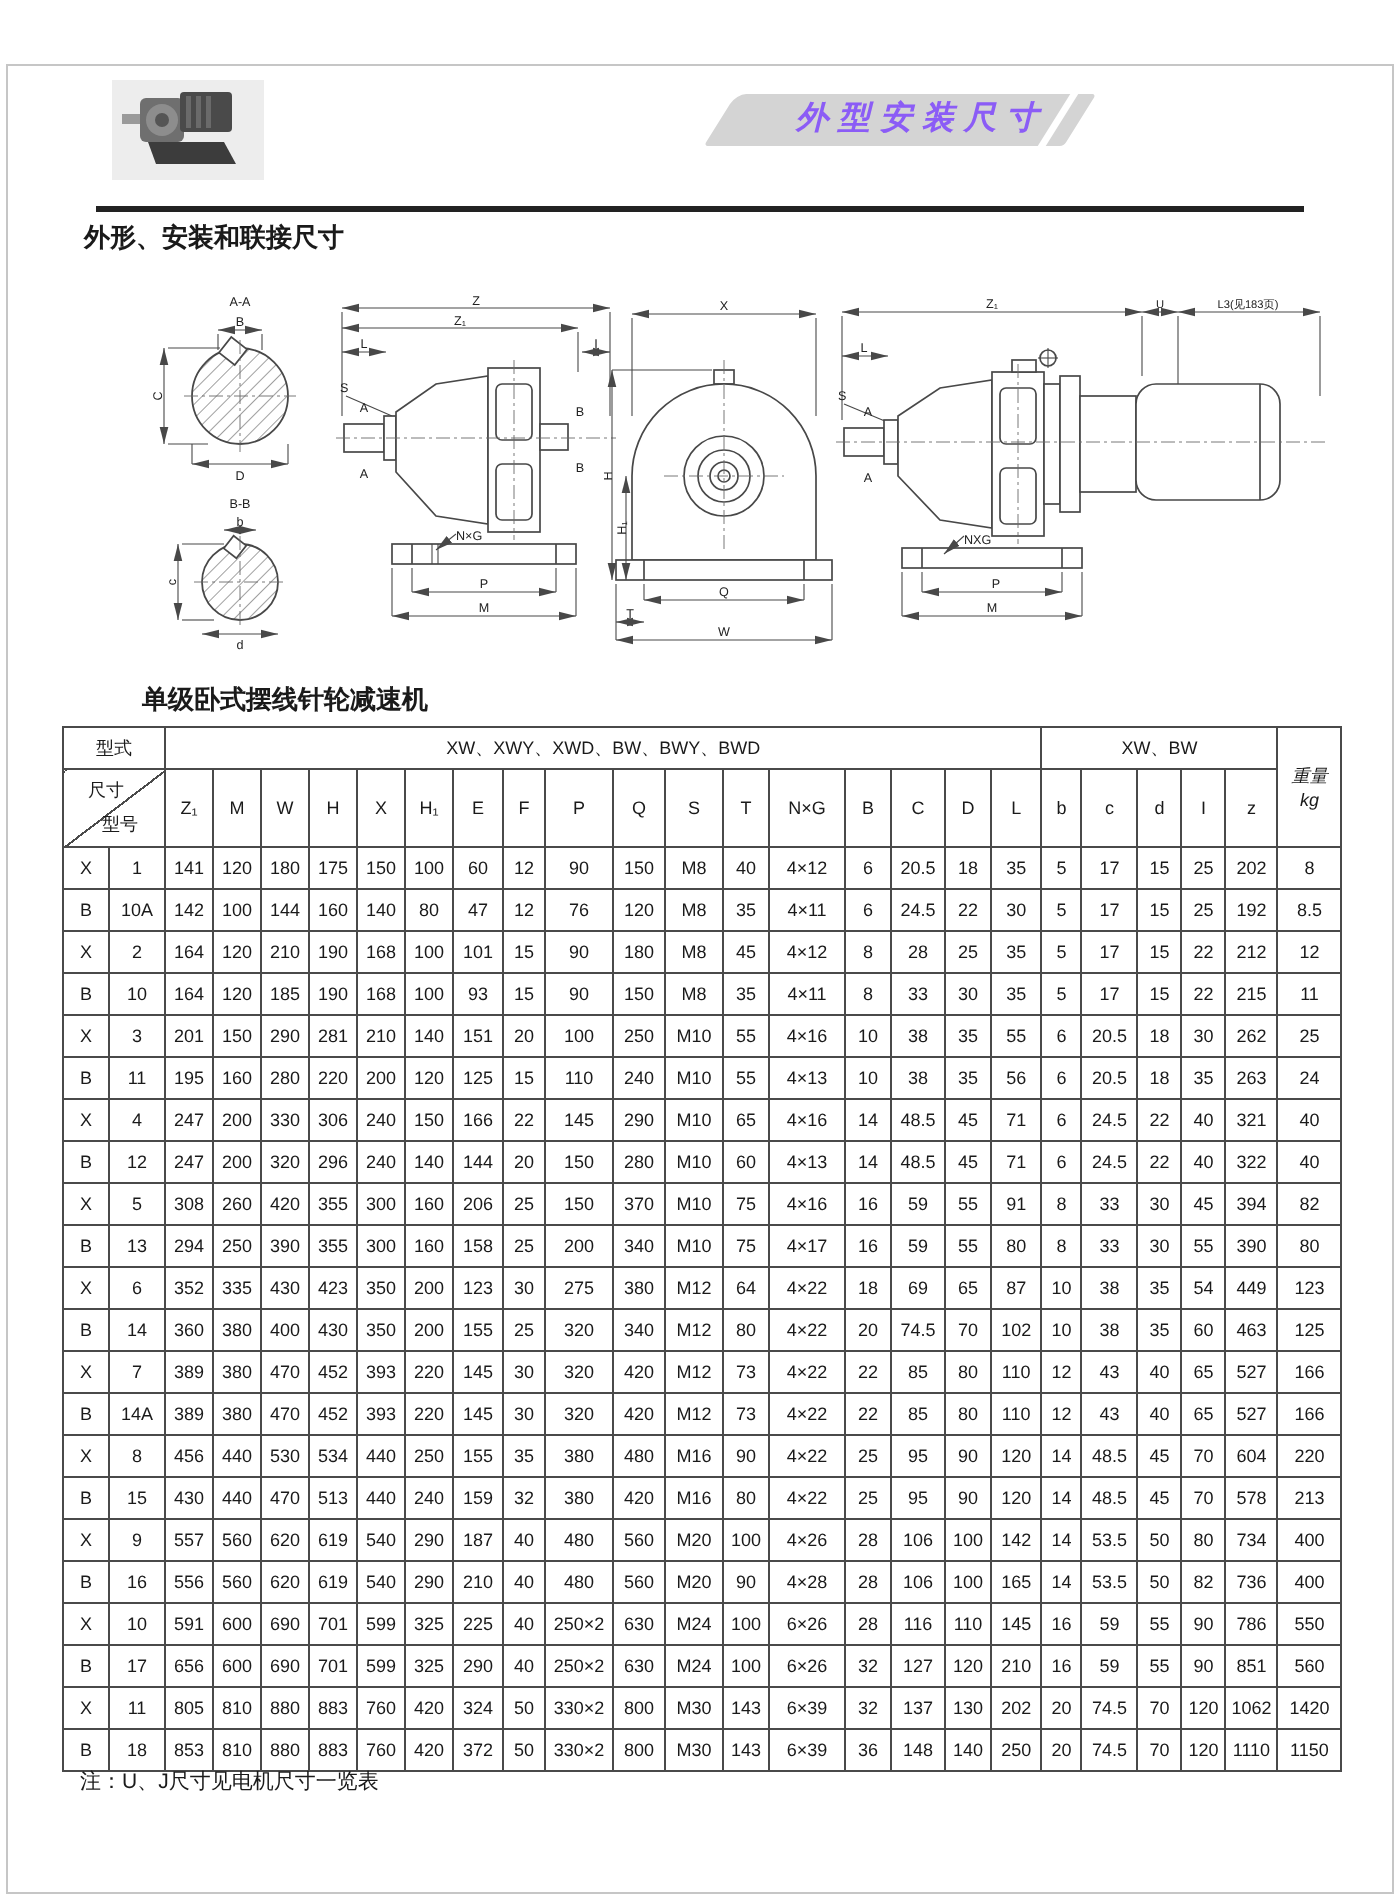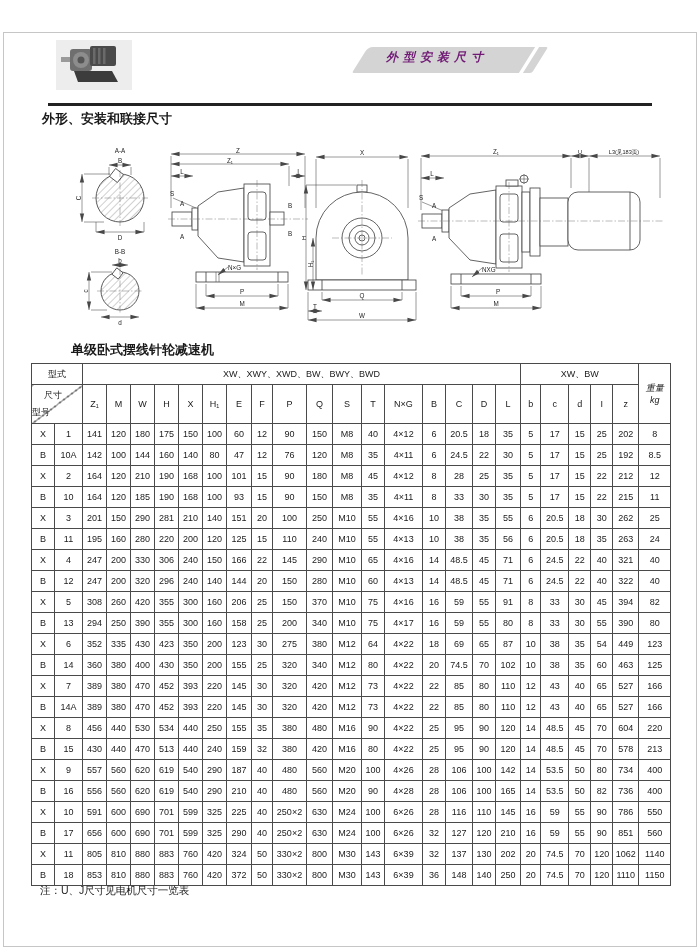--- a/index.html
+++ b/index.html
@@ -54,7 +54,7 @@
   </div>
 
   <div class="banner"></div>
-  <div style="position:absolute;left:347px;top:49px;width:180px;text-align:center;font-style:italic;font-weight:bold;font-size:12px;letter-spacing:5px;color:#701a75;">外型安装尺寸</div>
+  <div style="position:absolute;left:371px;top:49px;width:180px;text-align:center;font-style:italic;font-weight:bold;font-size:16px;letter-spacing:5px;color:#8b5cf6;">外型安装尺寸</div>
 
   <div class="rule"></div>
   <div class="sec-title">外形、安装和联接尺寸</div>

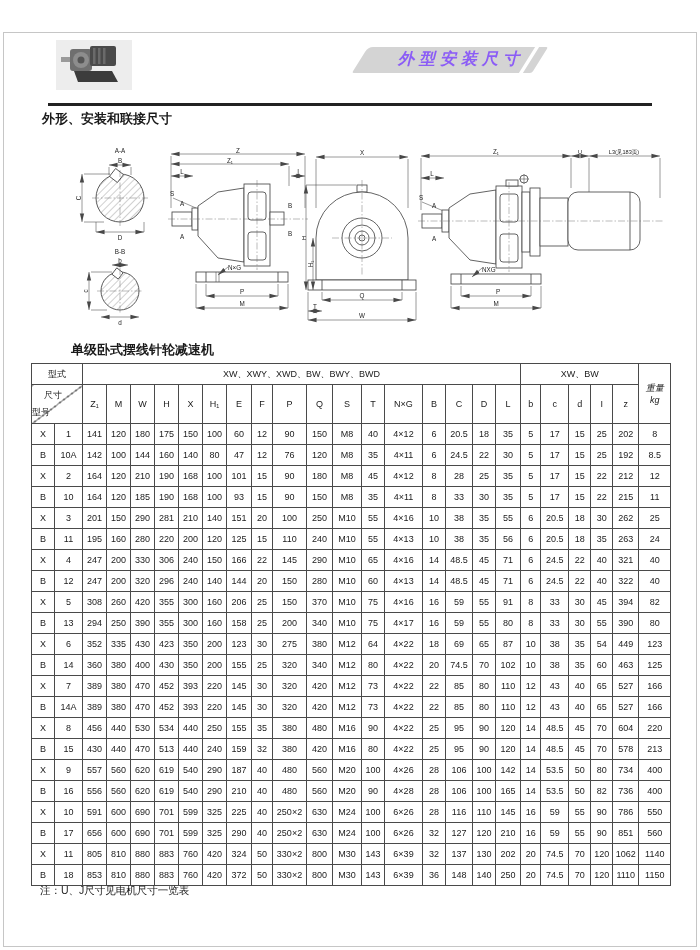--- a/index.html
+++ b/index.html
@@ -28,7 +28,7 @@
   .diag{position:relative;background:
      linear-gradient(to bottom right,transparent calc(50% - 0.5px),#4a4a4a calc(50% - 0.5px),#4a4a4a calc(50% + 0.5px),transparent calc(50% + 0.5px));}
   .diag .ct{position:absolute;top:4px;right:20px;font-size:9px;}
-  .diag .cb{position:absolute;bottom:4px;left:0;font-size:9px;}
+  .diag .cb{position:absolute;bottom:4px;left:19px;font-size:9px;}
   .wcell{line-height:12px;font-style:italic;}
   .note{position:absolute;left:40px;top:884px;font-size:10.5px;}
 </style>

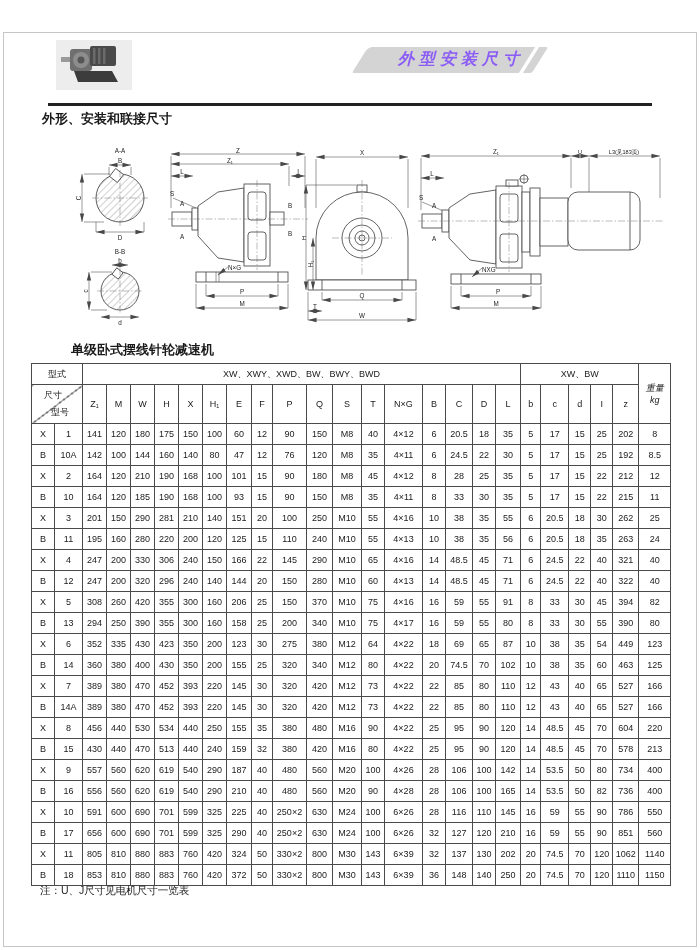--- a/index.html
+++ b/index.html
@@ -864,7 +864,7 @@
           <td>70</td>
           <td>120</td>
           <td>1062</td>
-          <td>1140</td>
+          <td>1420</td>
         </tr>
         <tr>
           <td>B</td>

